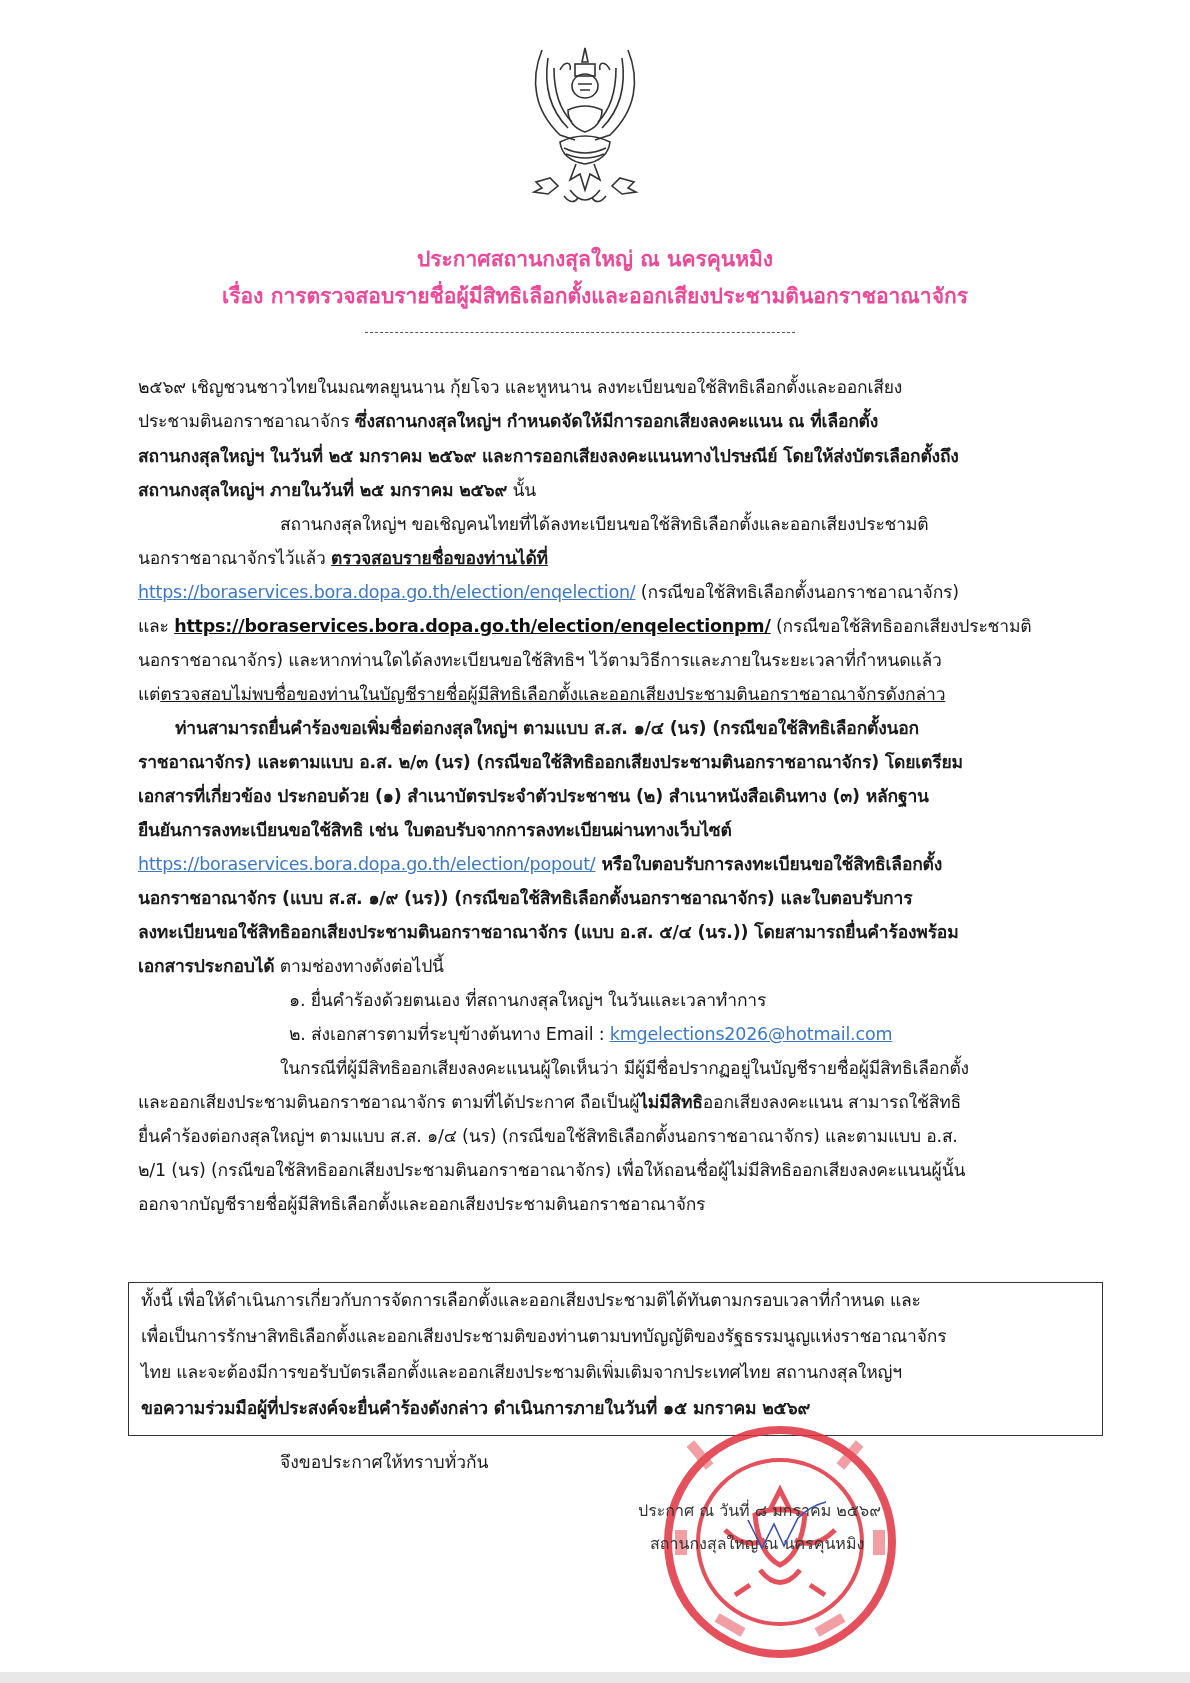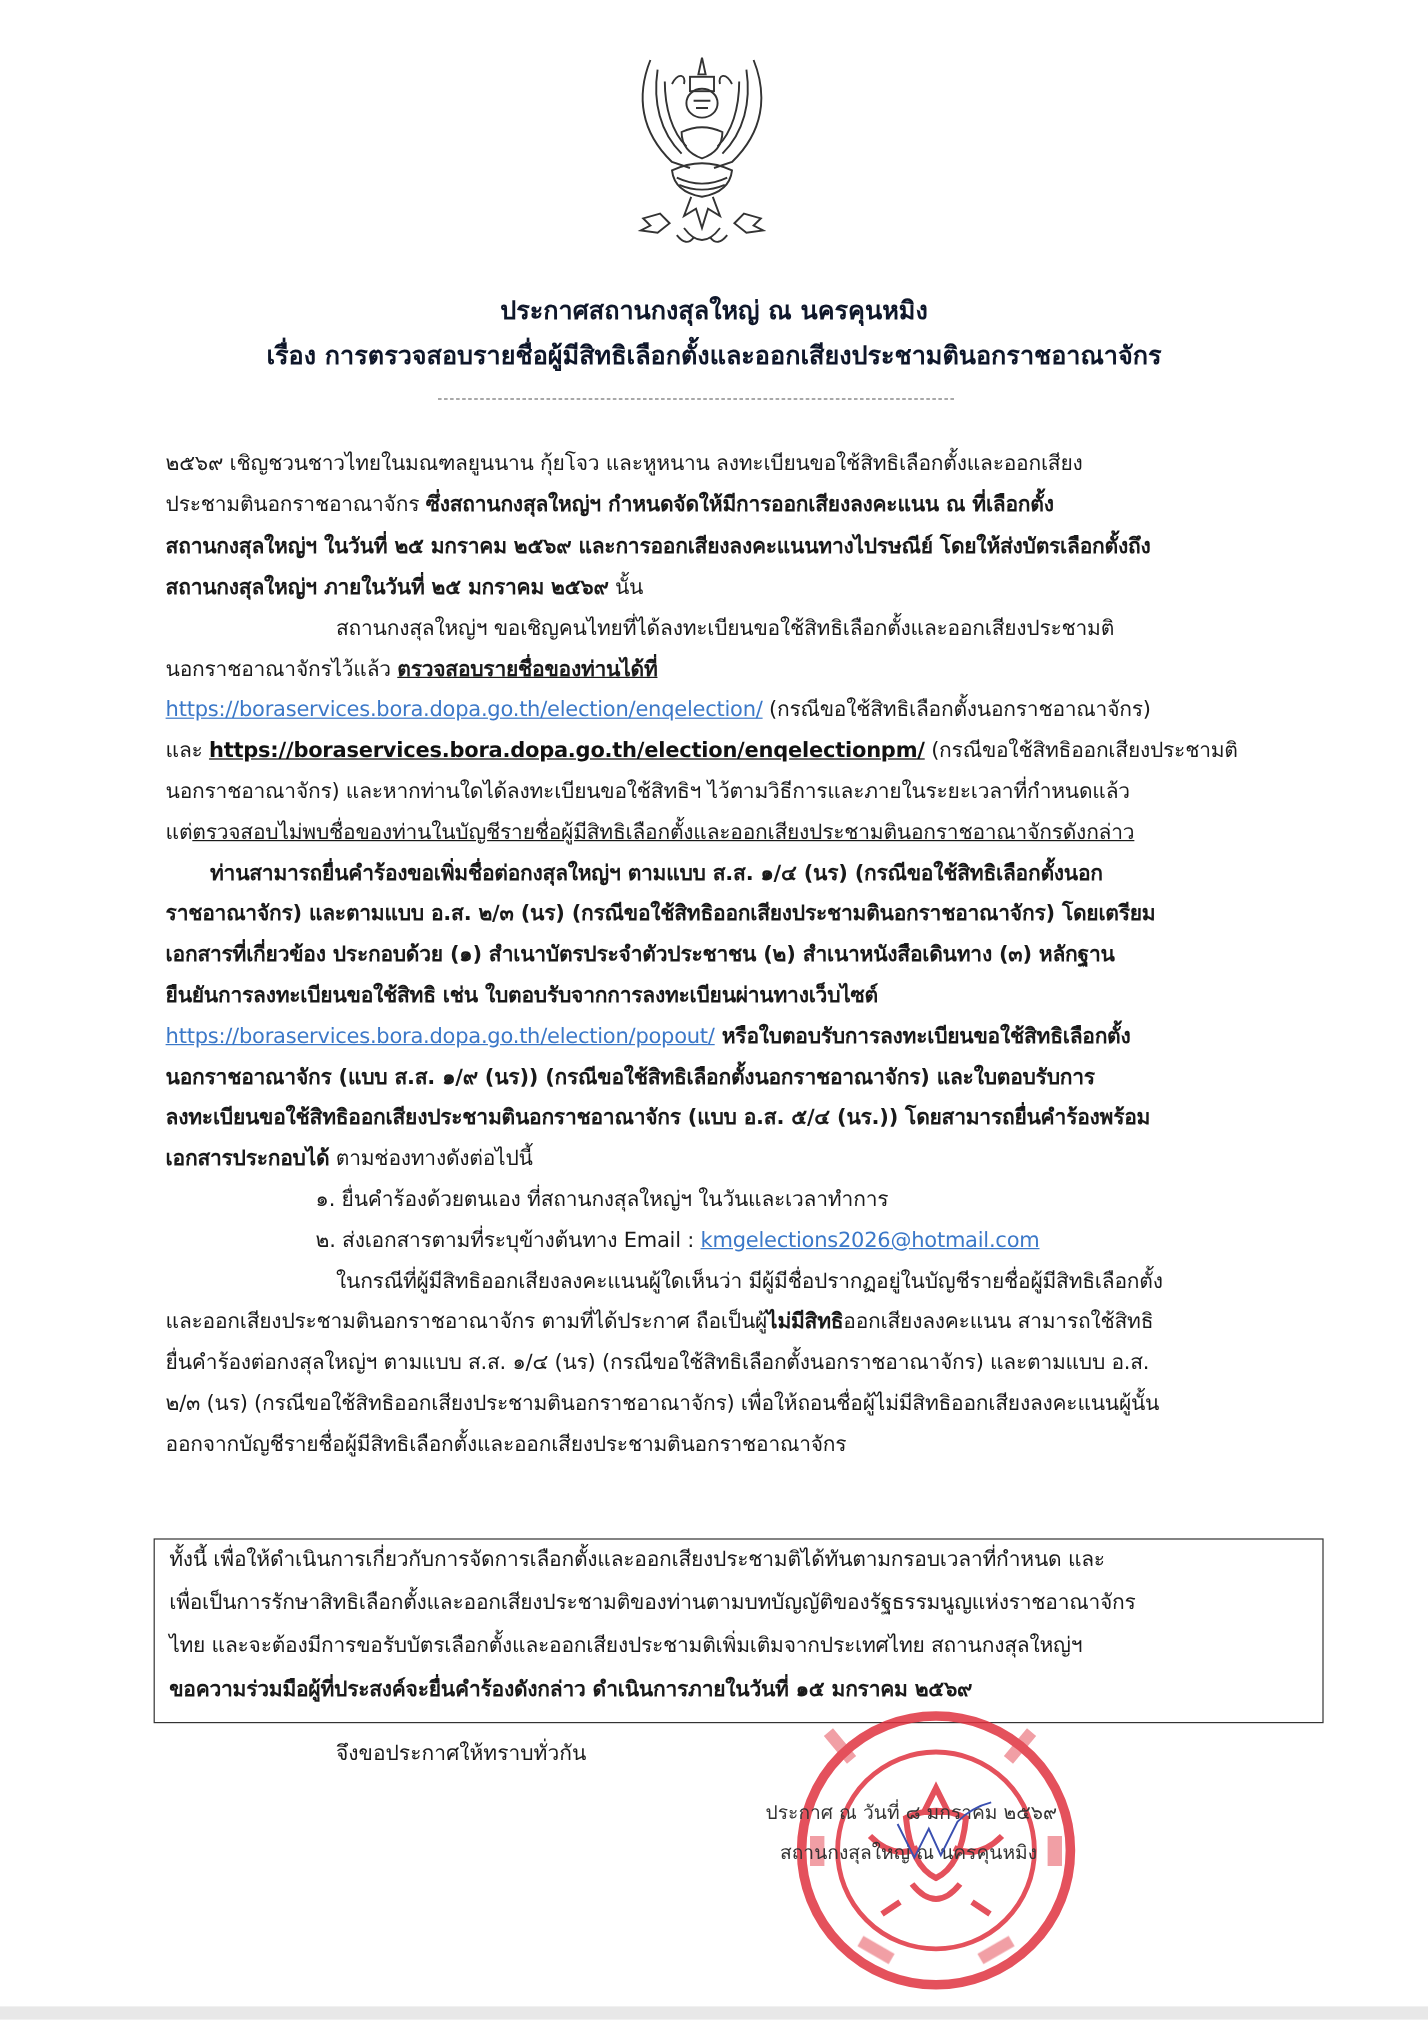--- a/index.html
+++ b/index.html
@@ -9,7 +9,7 @@
 
   .garuda { position: absolute; left: 520px; top: 40px; width: 130px; height: 180px; }
   .title { position: absolute; left: 0; width: 1190px; text-align: center; font-weight: bold;
-           font-size: 21px; line-height: 30px; color: #0f172a; }
+           font-size: 21px; line-height: 30px; color: #ec4899; }
   .title.t1 { top: 244px; }
   .title.t2 { top: 281px; }
   .rule { position: absolute; left: 365px; top: 332px; width: 430px; height: 0;

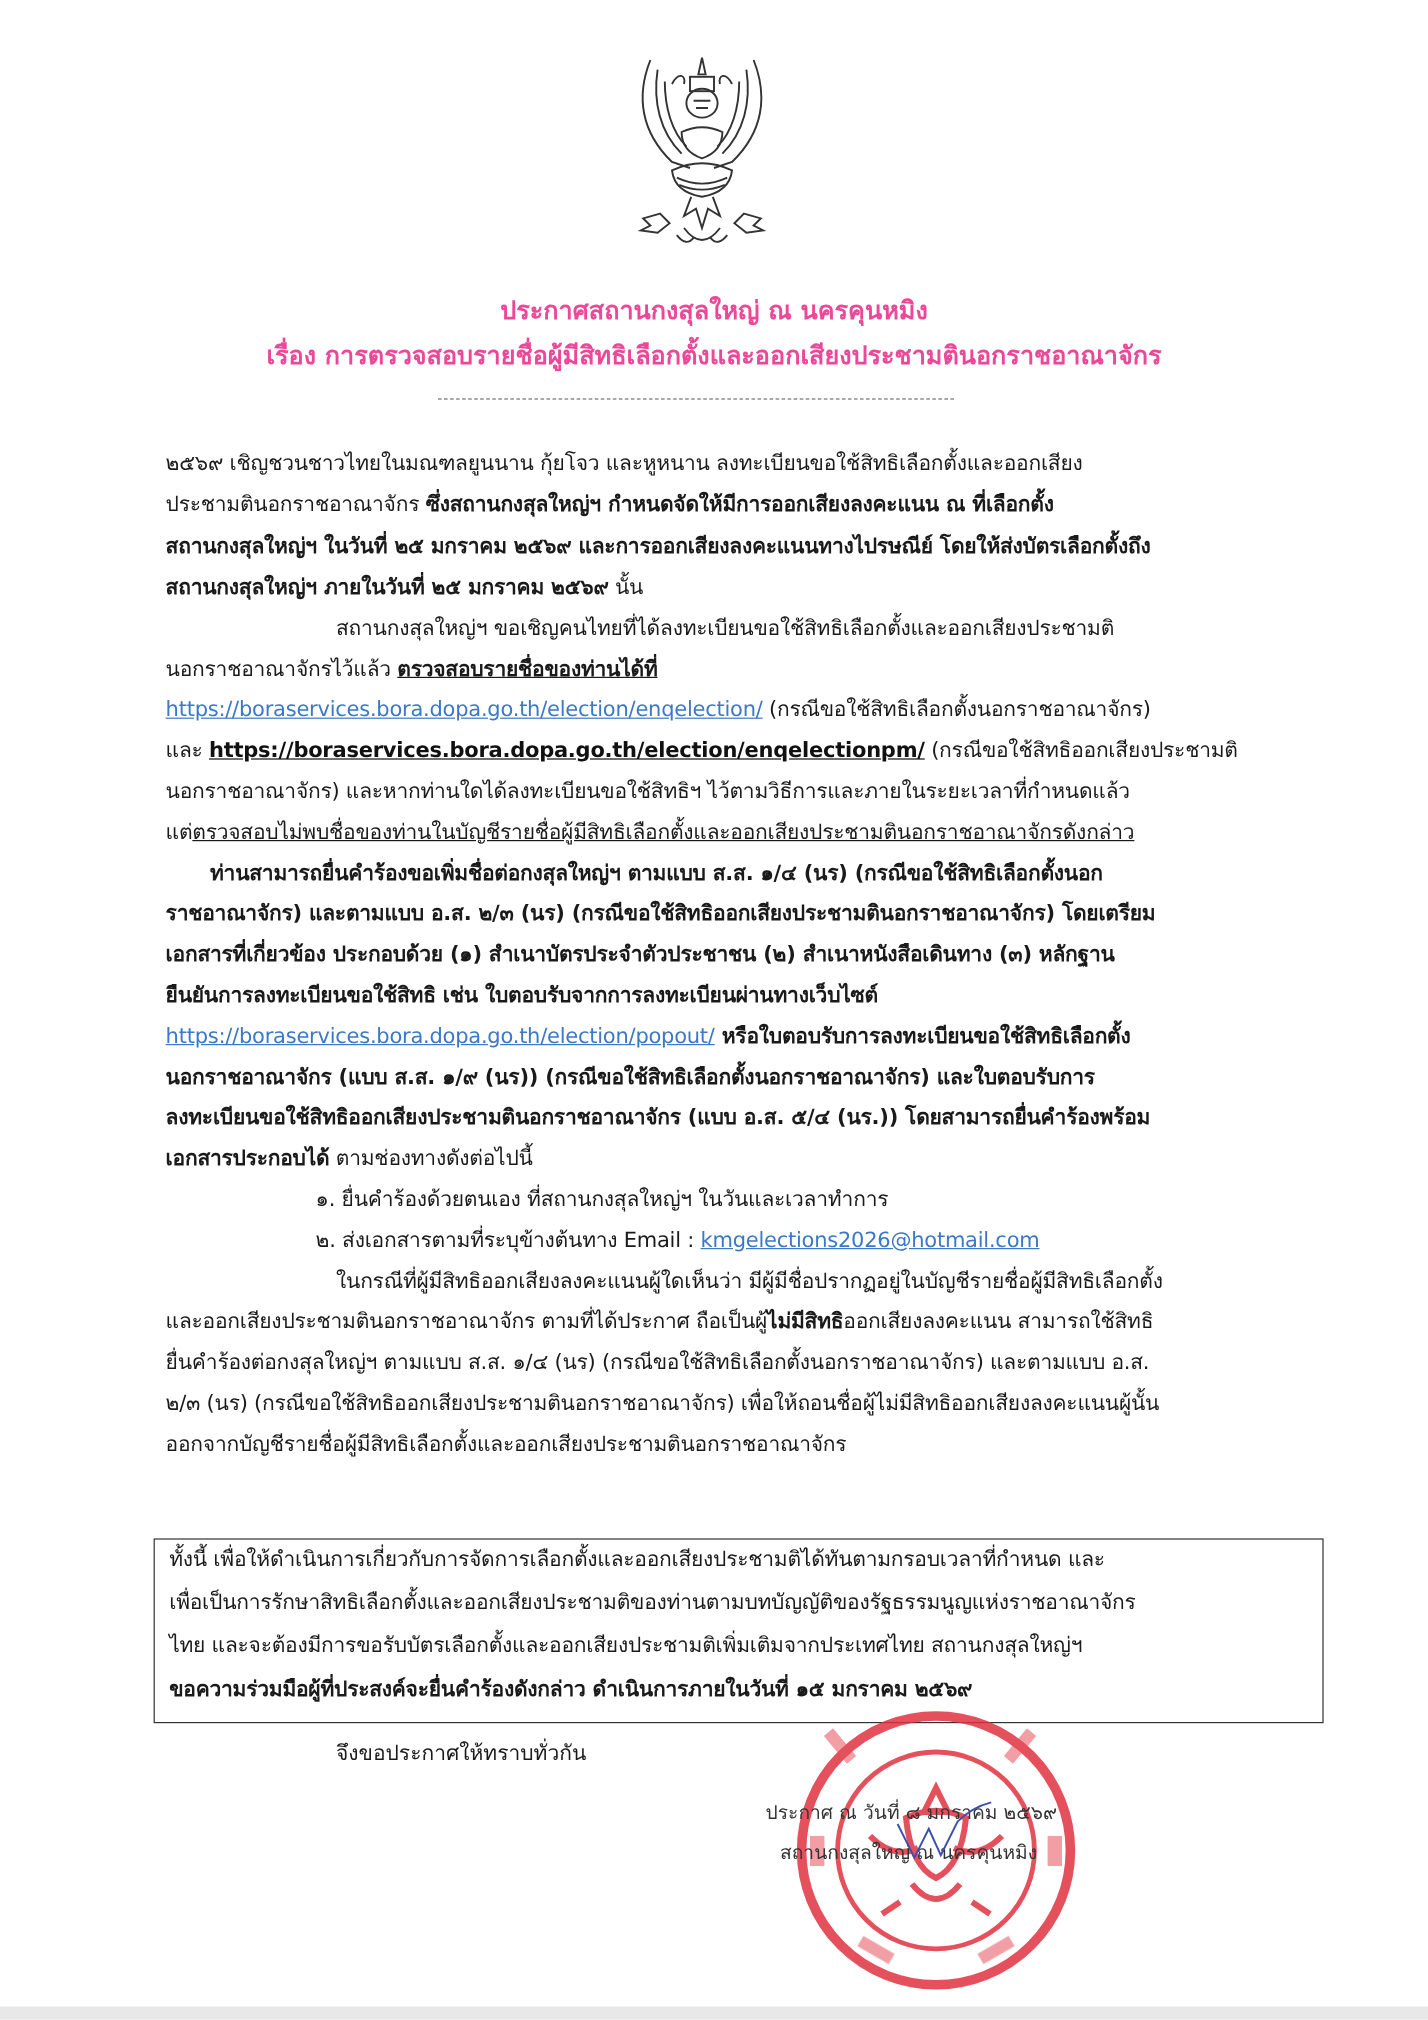--- a/index.html
+++ b/index.html
@@ -18,7 +18,7 @@
   .line { position: absolute; left: 138px; width: 960px; font-size: 17.5px; line-height: 30px;
           white-space: nowrap; letter-spacing: -0.2px; }
   .indent { left: 280px; width: 820px; }
-  .item { left: 263px; width: 820px; }
+  .item { left: 289px; width: 820px; }
   b, .b { font-weight: bold; }
   .u { text-decoration: underline; }
   a, .link { color: #3b78c8; text-decoration: underline; }

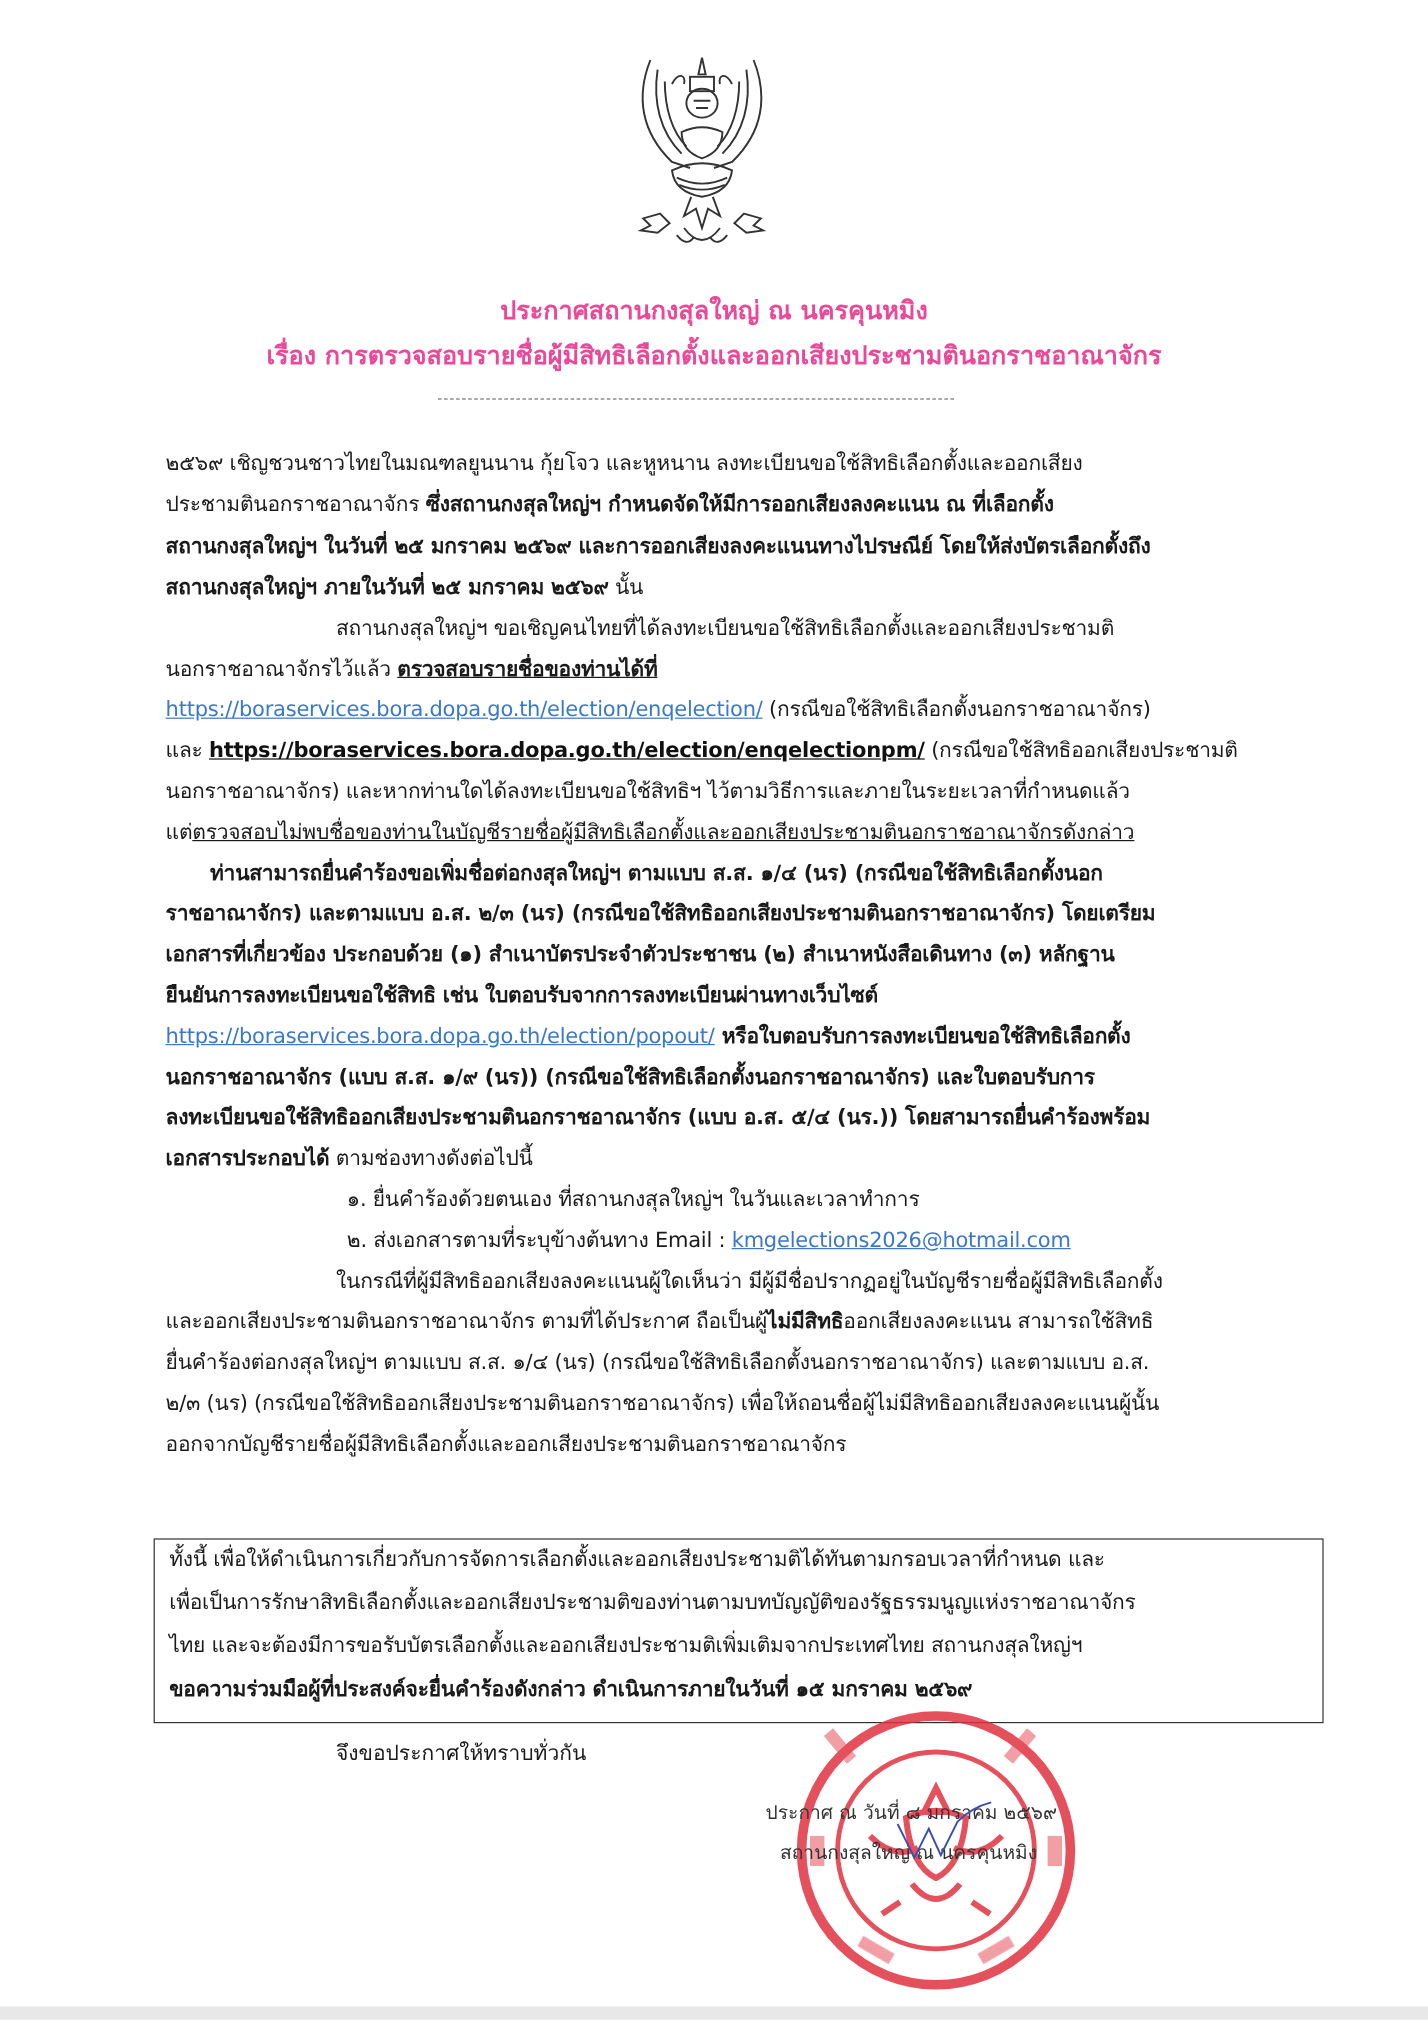--- a/index.html
+++ b/index.html
@@ -117,7 +117,7 @@
     <span>และออกเสียงประชามตินอกราชอาณาจักร ตามที่ได้ประกาศ ถือเป็นผู้</span><b>ไม่มีสิทธิ</b><span>ออกเสียงลงคะแนน สามารถใช้สิทธิ</span>
   </div>
   <div class="line" style="top:1121px;">ยื่นคำร้องต่อกงสุลใหญ่ฯ ตามแบบ ส.ส. ๑/๔ (นร) (กรณีขอใช้สิทธิเลือกตั้งนอกราชอาณาจักร) และตามแบบ อ.ส.</div>
-  <div class="line" style="top:1155px;">๒/๓ (นร) (กรณีขอใช้สิทธิออกเสียงประชามตินอกราชอาณาจักร) เพื่อให้ถอนชื่อผู้ไม่มีสิทธิออกเสียงลงคะแนนผู้นั้น</div>
+  <div class="line" style="top:1155px;">๒/1 (นร) (กรณีขอใช้สิทธิออกเสียงประชามตินอกราชอาณาจักร) เพื่อให้ถอนชื่อผู้ไม่มีสิทธิออกเสียงลงคะแนนผู้นั้น</div>
   <div class="line" style="top:1189px;">ออกจากบัญชีรายชื่อผู้มีสิทธิเลือกตั้งและออกเสียงประชามตินอกราชอาณาจักร</div>
 
   <div class="box">

